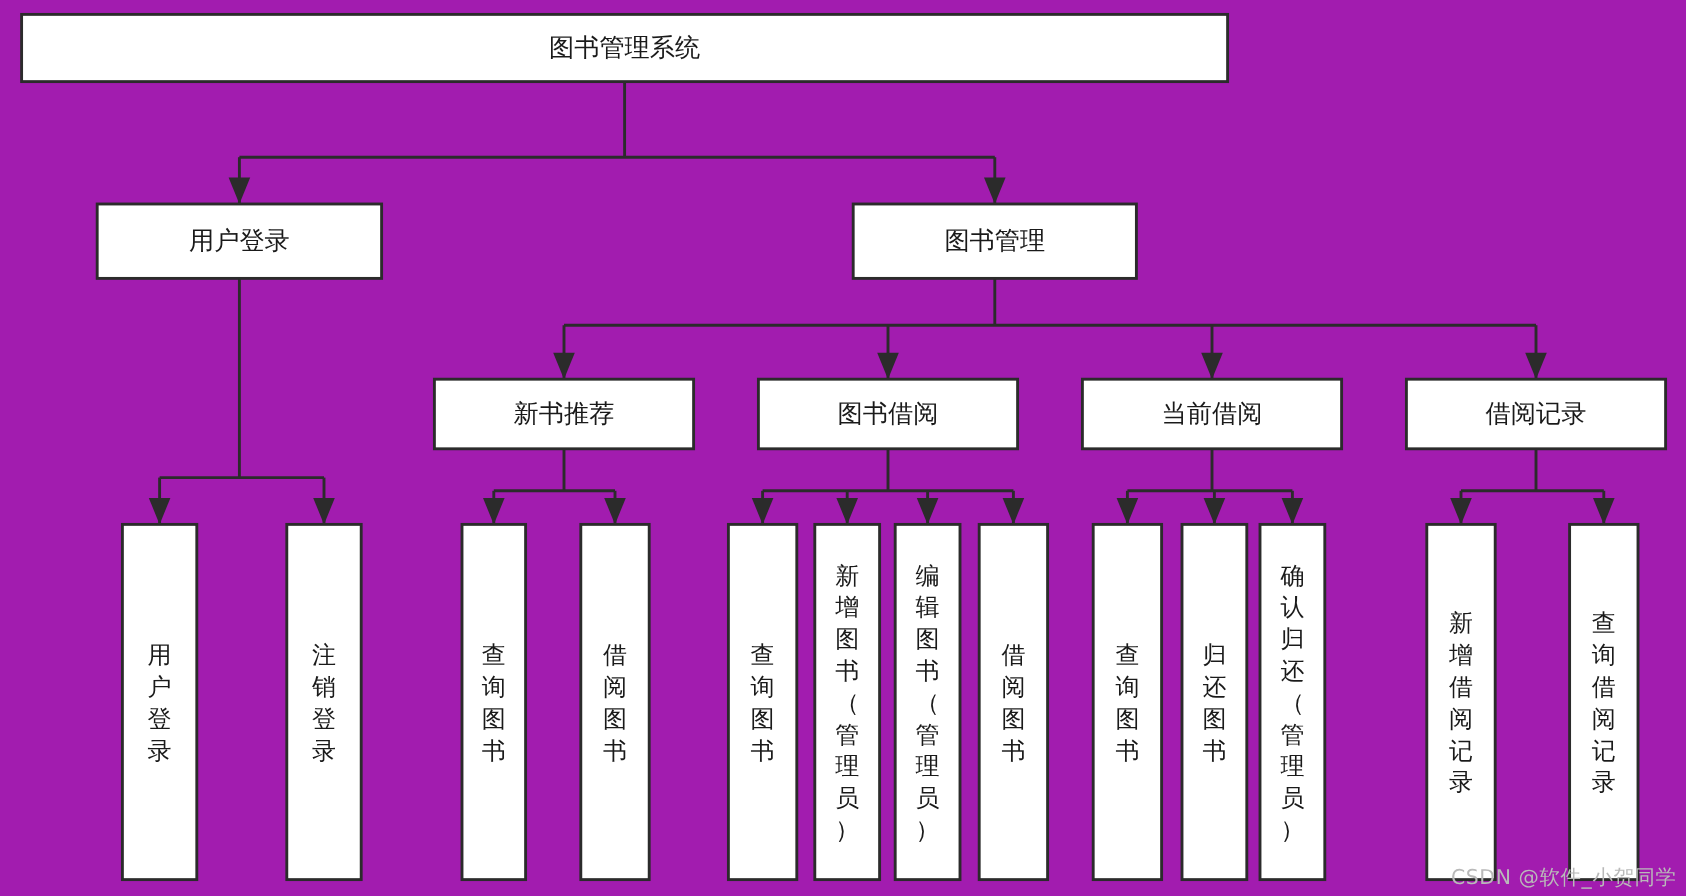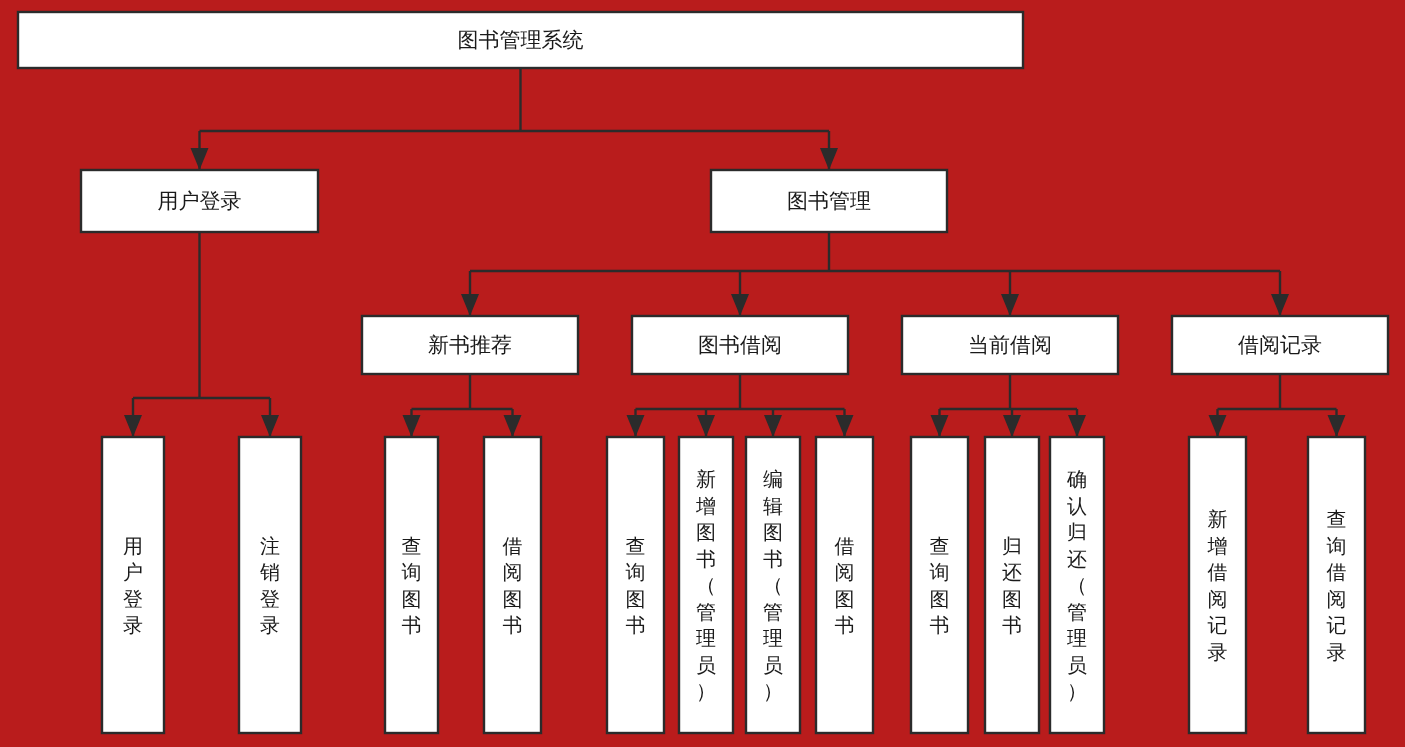--- a/index.html
+++ b/index.html
@@ -18,7 +18,7 @@
     position: relative;
     width: 1405px;
     height: 747px;
-    background: #b91c1c;
+    background: #a21caf;
   }
   svg.diagram-canvas {
     position: absolute;

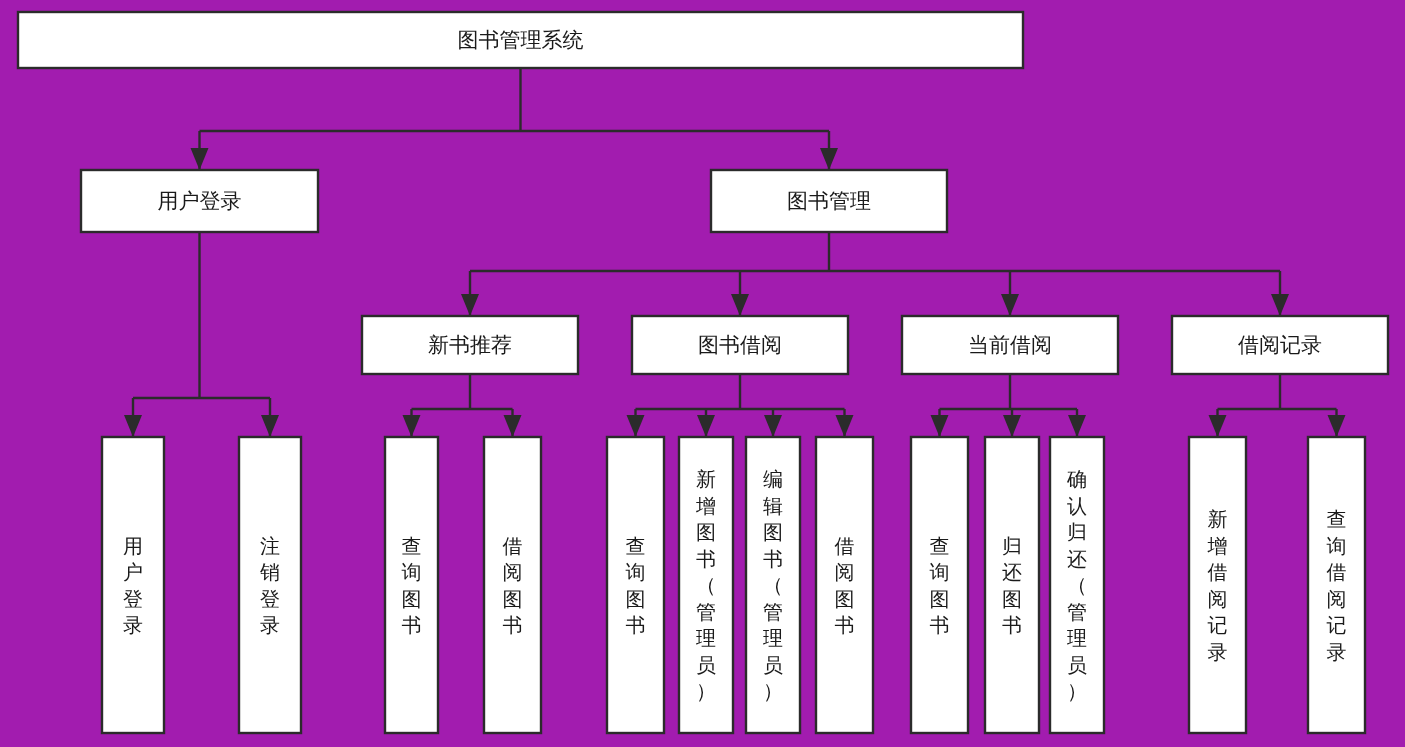--- a/index.html
+++ b/index.html
@@ -212,6 +212,7 @@
       </g>
   </svg>
 
+  <div class="watermark-text">CSDN @软件_小贺同学</div>
 
 </div>
 

